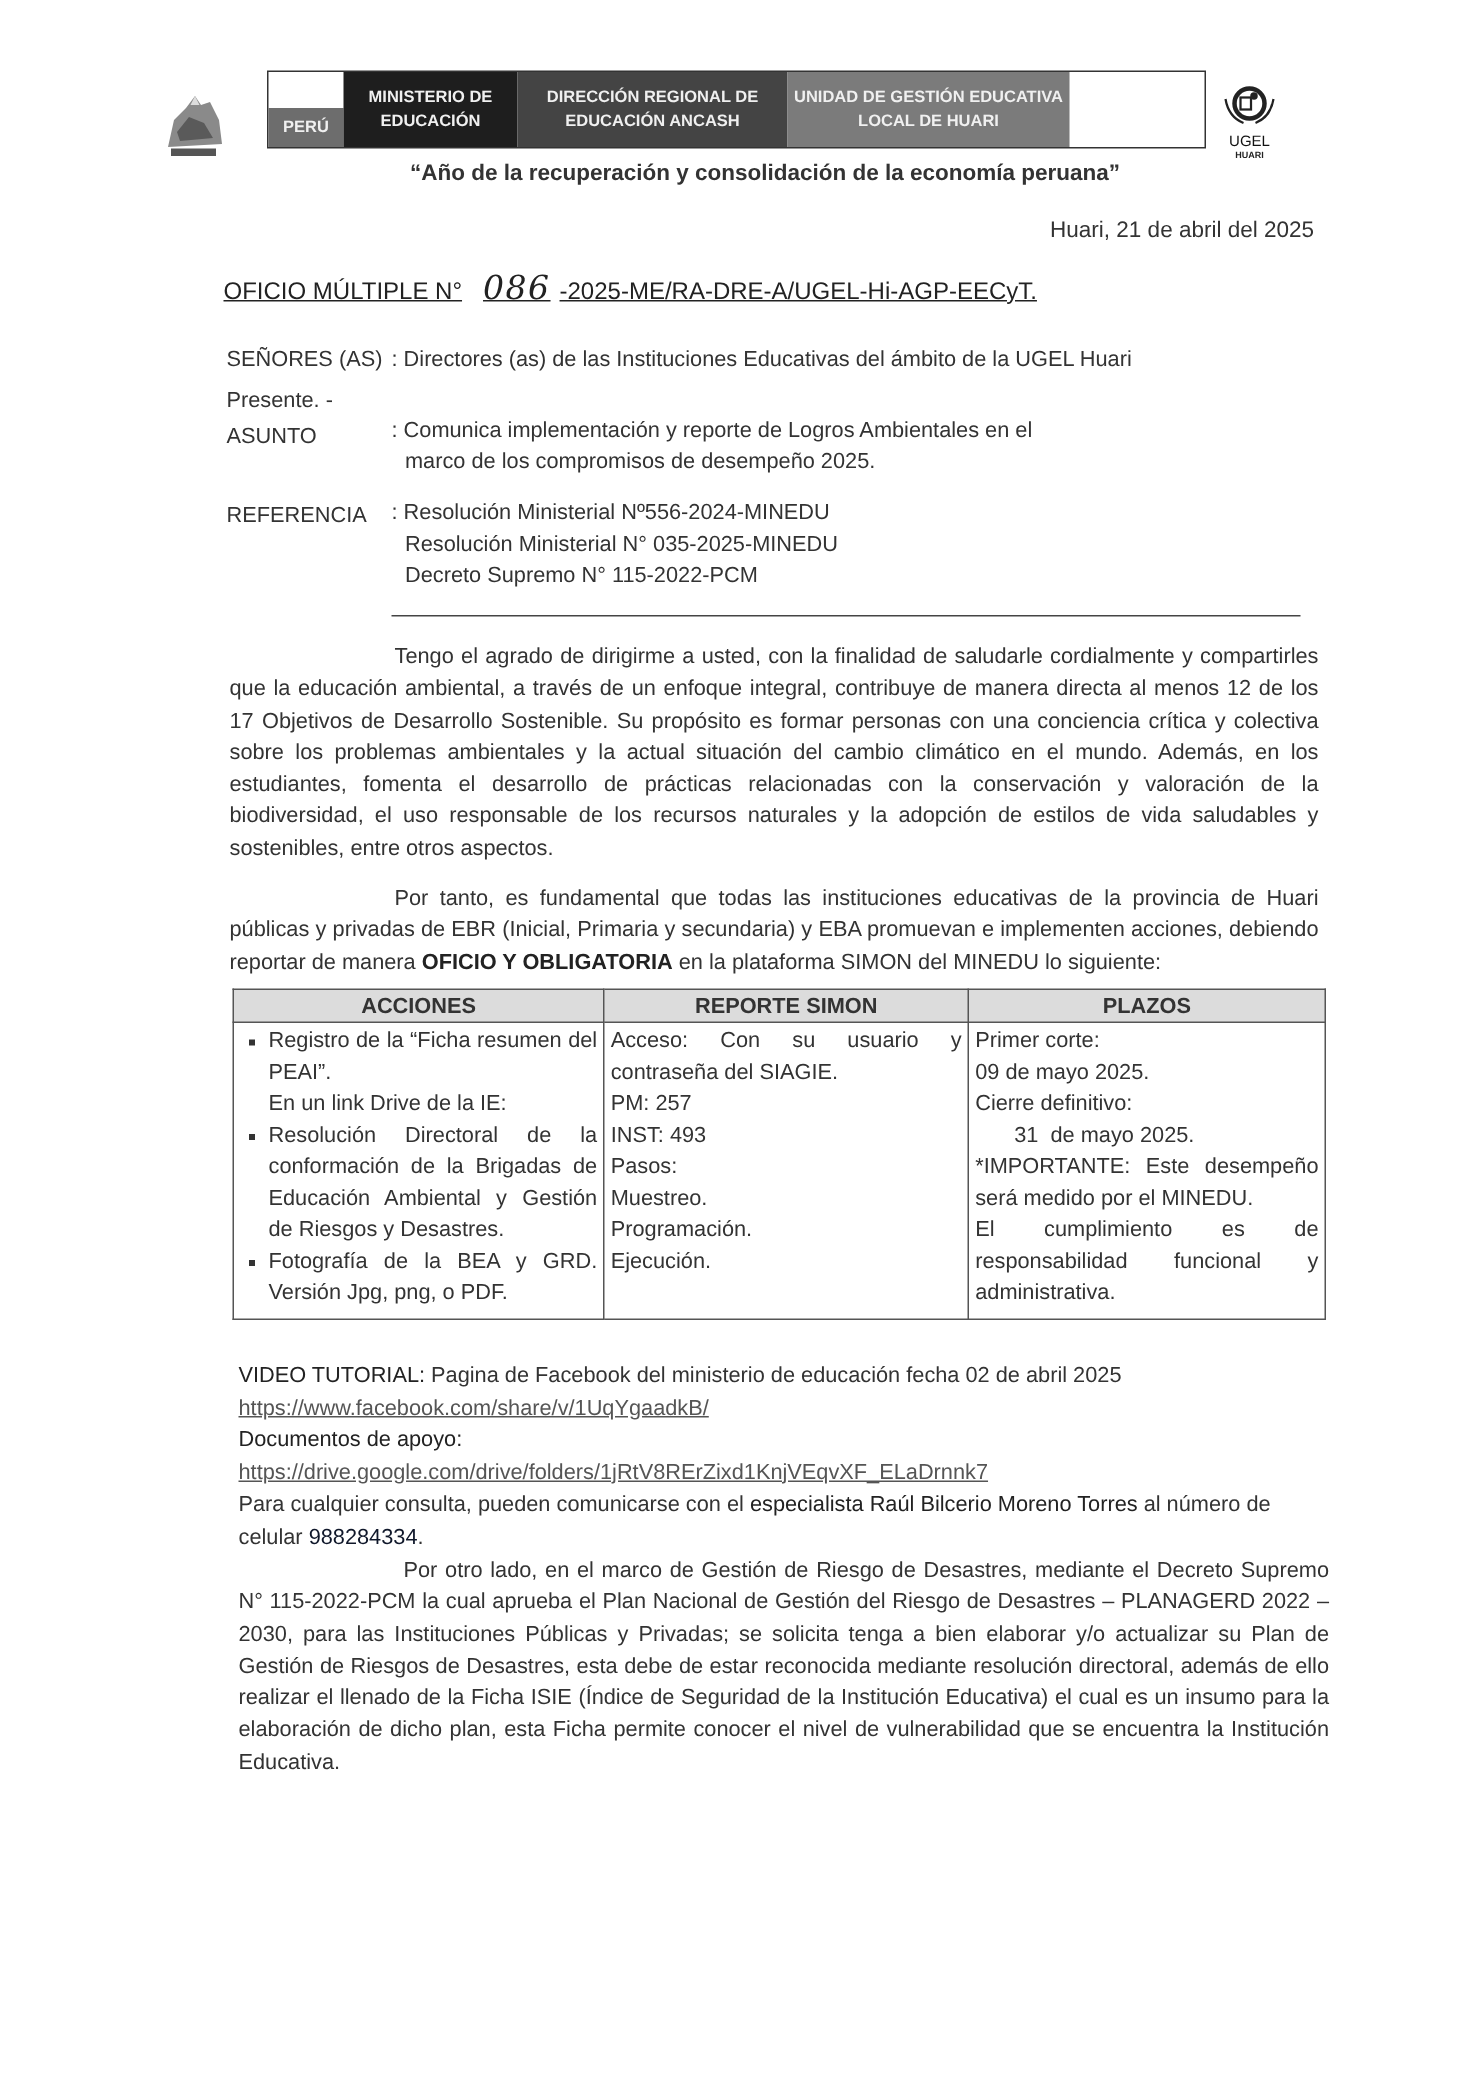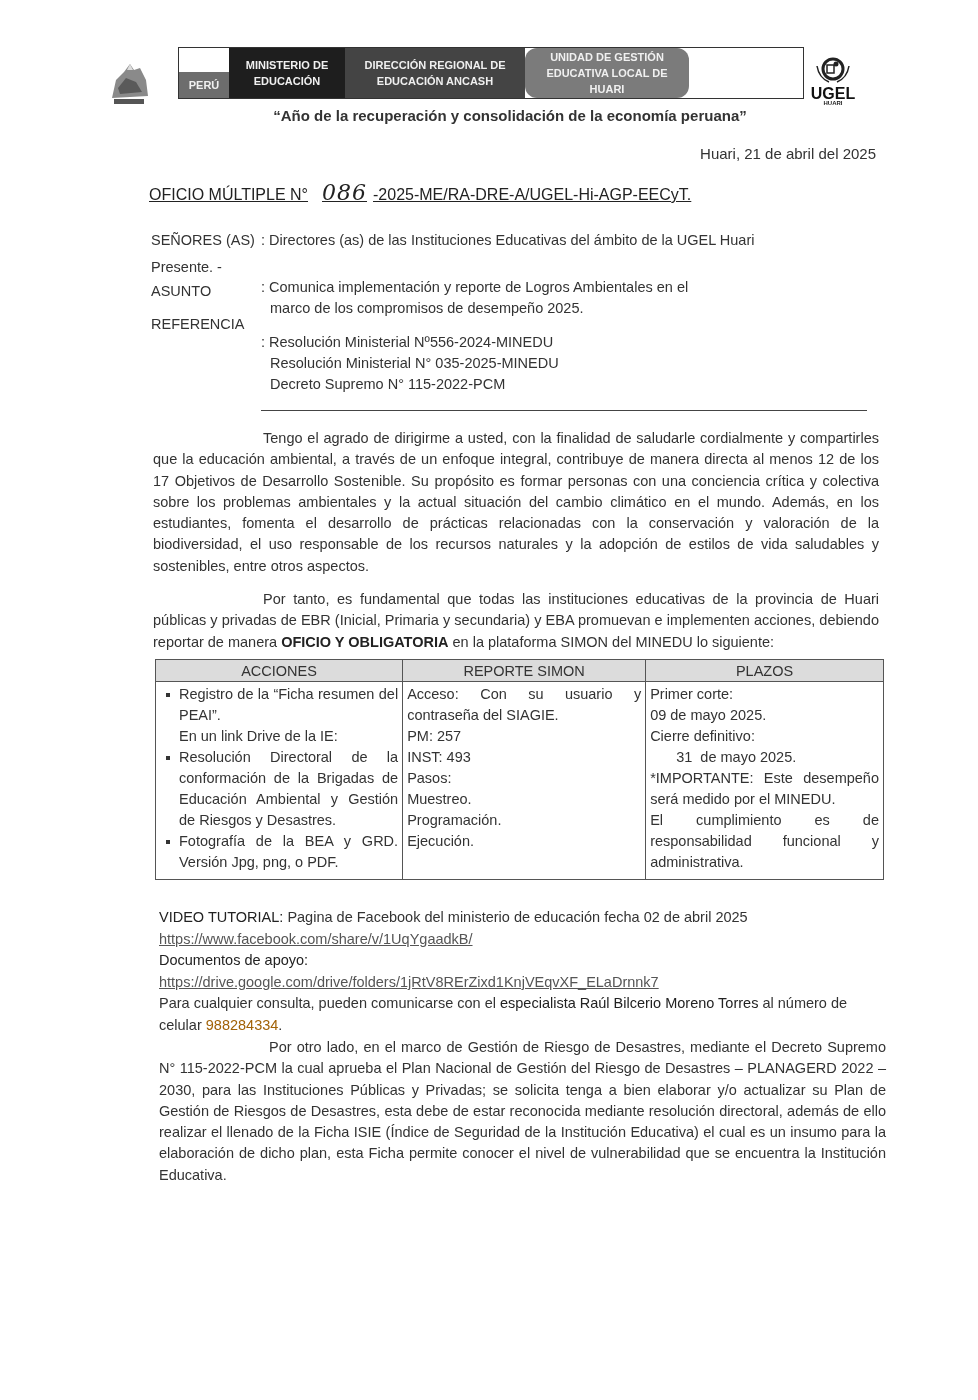--- a/index.html
+++ b/index.html
@@ -17,7 +17,7 @@
   .c-peru { width: 50px; background: #6d6d6d; margin-top: 24px; }
   .c-min  { width: 116px; background: #1e1e1e; }
   .c-dir  { width: 180px; background: #444; }
-  .c-ugel { width: 164px; background: #7b7b7b; border-radius: 12px; }
+  .c-ugel { width: 188px; background: #7b7b7b; }
   .c-area { width: 142px; background: #9a9a9a; border-left: 1px solid #555; }
   .logo-right { left: 810px; top: 56px; width: 46px; height: 52px; text-align: center; }
   .logo-right .ugel { font-size: 16px; font-weight: bold; line-height: 12px; color: #111; }

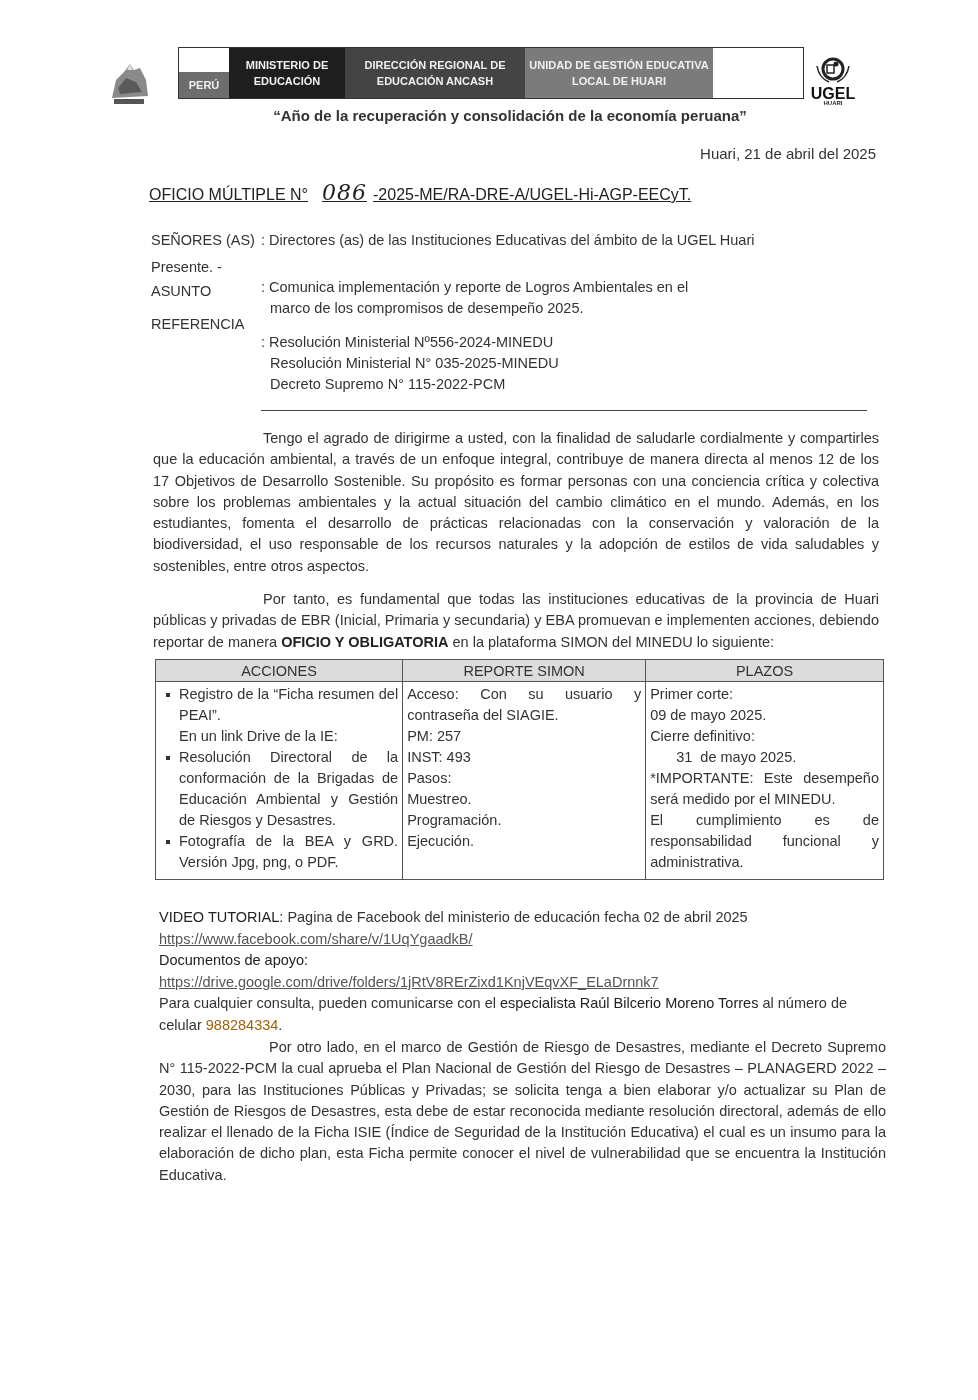--- a/index.html
+++ b/index.html
@@ -20,7 +20,7 @@
   .c-ugel { width: 188px; background: #7b7b7b; }
   .c-area { width: 142px; background: #9a9a9a; border-left: 1px solid #555; }
   .logo-right { left: 810px; top: 56px; width: 46px; height: 52px; text-align: center; }
-  .logo-right .ugel { font-size: 16px; font-weight: bold; line-height: 12px; color: #111; }
+  .logo-right .ugel { font-size: 10px; font-weight: normal; line-height: 12px; color: #111; }
   .logo-right .huari { font-size: 6px; font-weight: bold; color: #222; }
 
   .year { left: 0; width: 1020px; top: 107px; text-align: center; font-size: 15px; font-weight: bold; color: #333; }

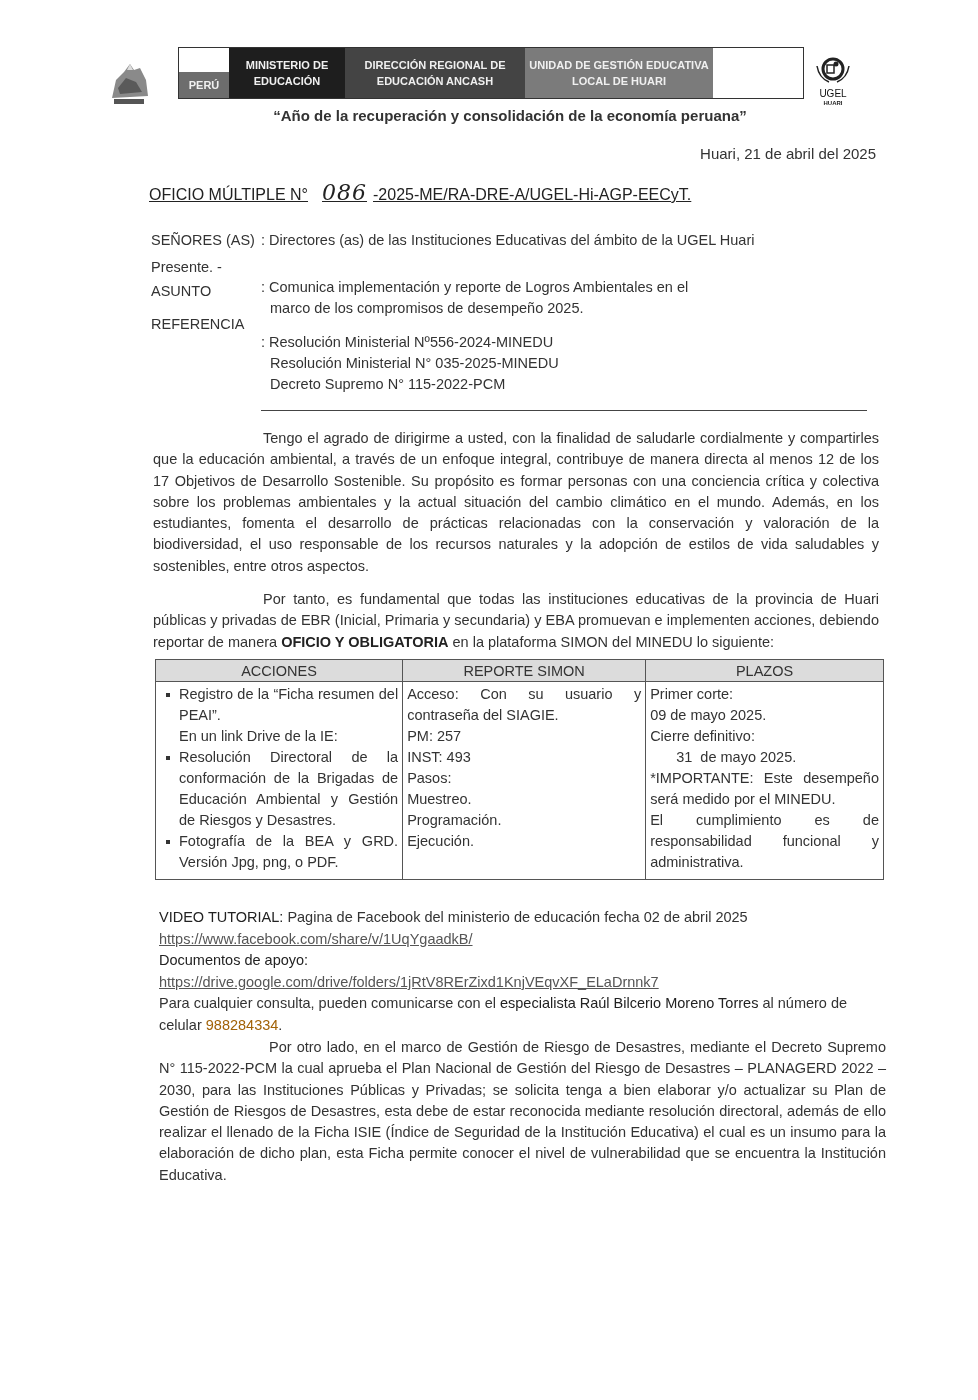--- a/index.html
+++ b/index.html
@@ -101,7 +101,7 @@
   <span class="val" style="top:277px">: Comunica implementación y reporte de Logros Ambientales en el</span>
   <span class="val" style="top:298px; left:270px">marco de los compromisos de desempeño 2025.</span>
 
-  <span class="lbl" style="top:314px">REFERENCIA</span>
+  <span class="lbl" style="top:334px">REFERENCIA</span>
   <span class="val" style="top:332px">: Resolución Ministerial Nº556-2024-MINEDU</span>
   <span class="val" style="top:353px; left:270px">Resolución Ministerial N° 035-2025-MINEDU</span>
   <span class="val" style="top:374px; left:270px">Decreto Supremo N° 115-2022-PCM</span>

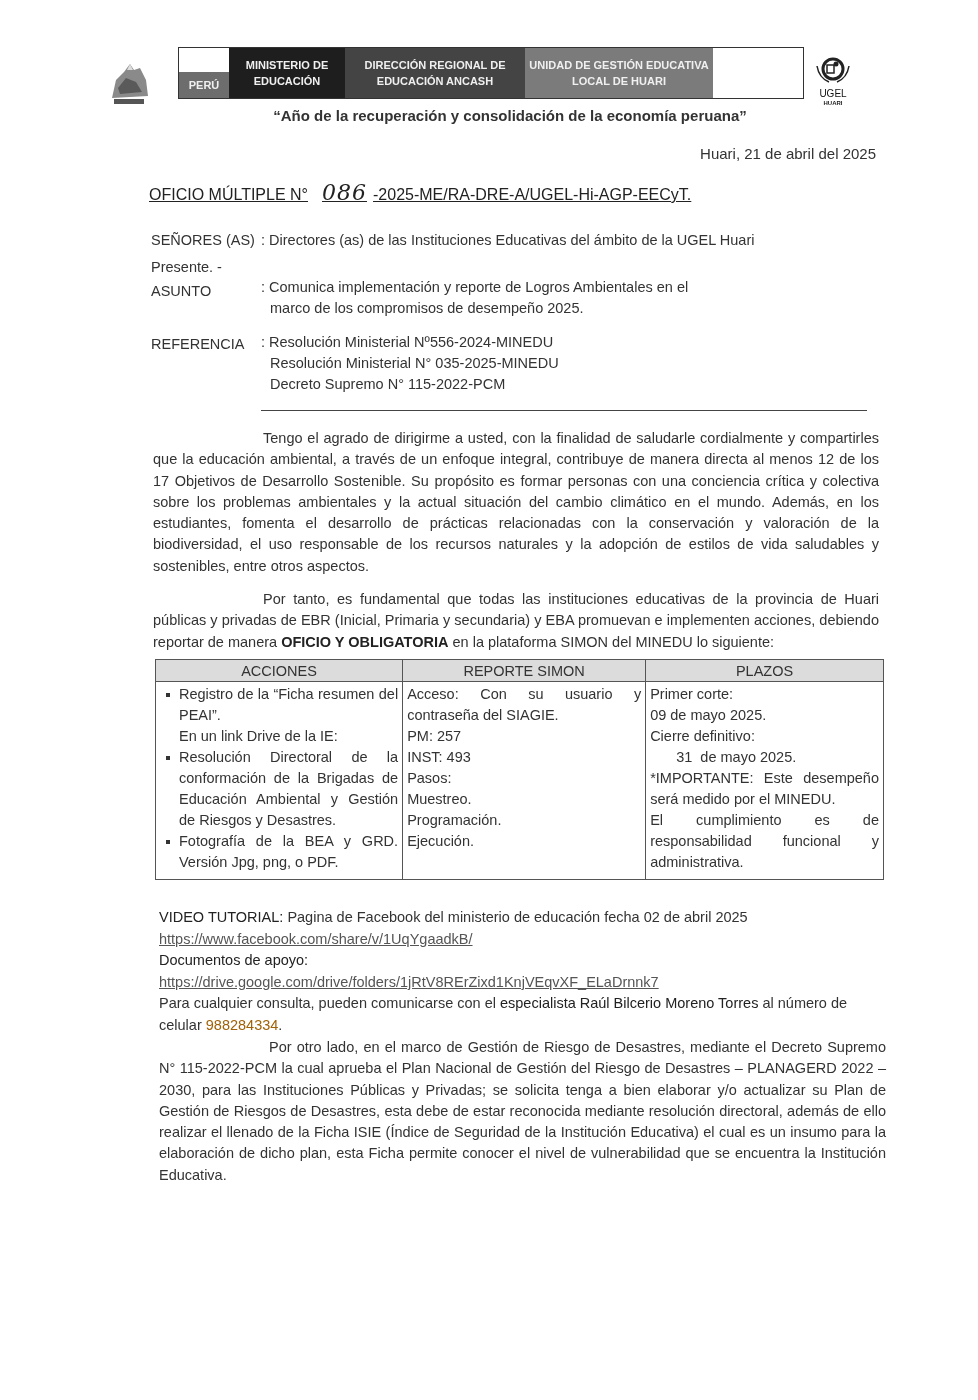--- a/index.html
+++ b/index.html
@@ -42,7 +42,7 @@
   
   table.grid { position: absolute; left: 155px; top: 659px; width: 729px; border-collapse: collapse;
                font-size: 14.5px; color: #333; }
-  table.grid th { background: #dcdcdc; font-weight: normal; border: 1px solid #555; height: 21px; padding: 0; font-size: 14.5px; }
+  table.grid th { background: #dcdcdc; font-weight: bold; border: 1px solid #555; height: 21px; padding: 0; font-size: 14.5px; }
   table.grid td { border: 1px solid #555; vertical-align: top; padding: 2px 4px 6px 4px; line-height: 21px; }
   td.c1 { width: 240px; text-align: justify; }
   td.c2 { width: 236px; }

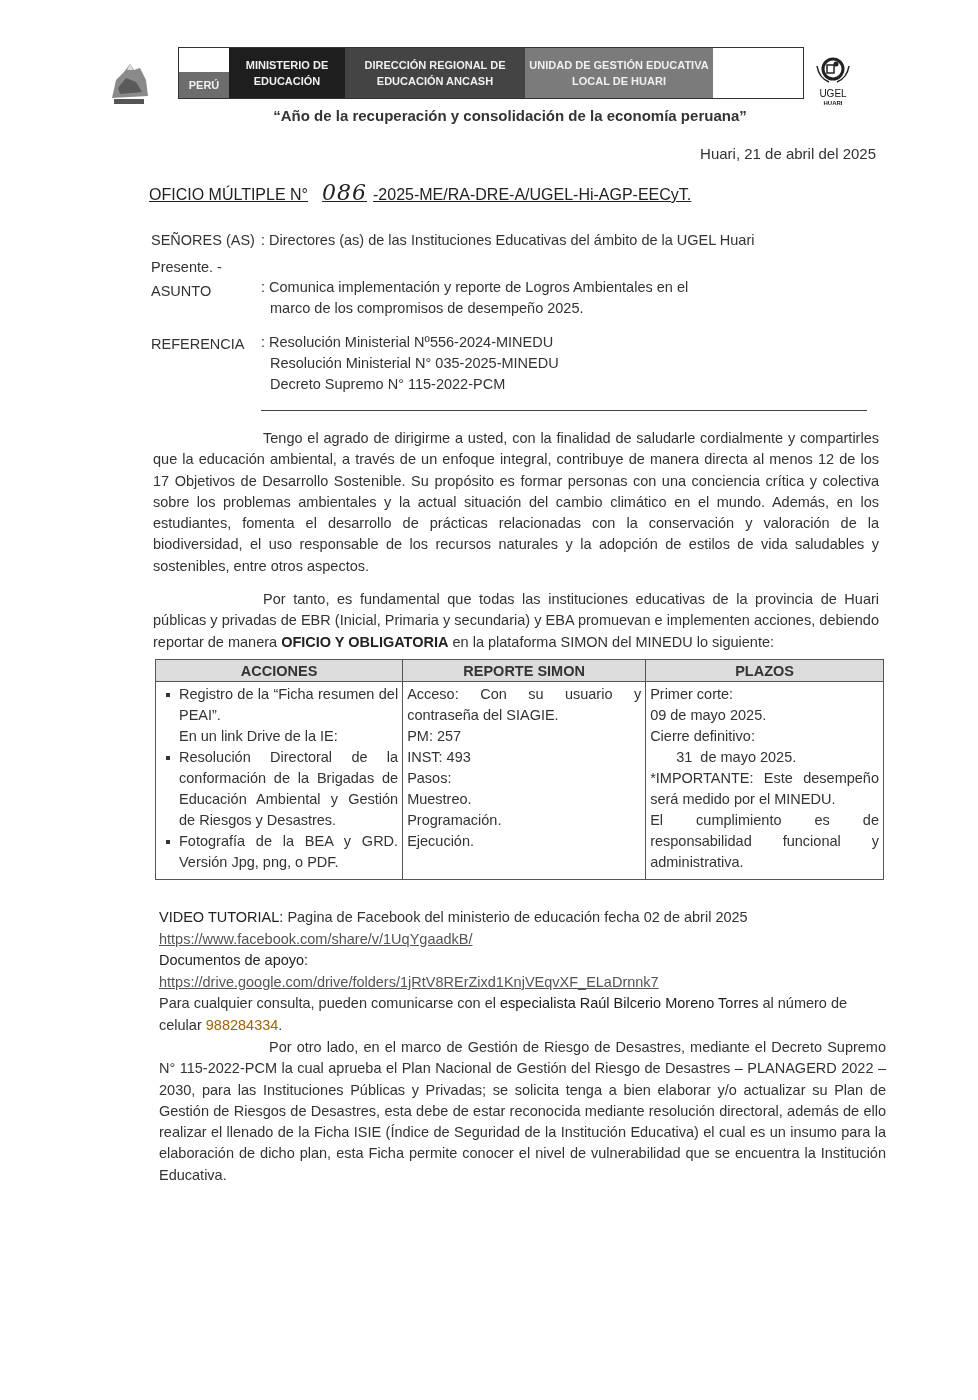--- a/index.html
+++ b/index.html
@@ -164,7 +164,7 @@
   <div><a class="link">https://www.facebook.com/share/v/1UqYgaadkB/</a></div>
   <div style="color:#222">Documentos de apoyo:</div>
   <div><a class="link">https://drive.google.com/drive/folders/1jRtV8RErZixd1KnjVEqvXF_ELaDrnnk7</a></div>
-  <div><span>Para cualquier consulta, pueden comunicarse con el </span><span style="color:#222">especialista Raúl Bilcerio Moreno Torres</span><span> al número de celular </span><span style="color:#a16207">988284334</span><span>.</span></div>
+  <div><span>Para cualquier consulta, pueden comunicarse con el </span><span style="color:#222">especialista Raúl Bilcerio Moreno Torres</span><span> al número de celular </span><span style="color:#0f172a">988284334</span><span>.</span></div>
 </div>
 
 <p class="abs para indent" style="top:1037px; left:159px; width:727px; margin:0">Por otro lado, en el marco de Gestión de Riesgo de Desastres, mediante el Decreto Supremo N° 115-2022-PCM la cual aprueba el Plan Nacional de Gestión del Riesgo de Desastres – PLANAGERD 2022 – 2030, para las Instituciones Públicas y Privadas; se solicita tenga a bien elaborar y/o actualizar su Plan de Gestión de Riesgos de Desastres, esta debe de estar reconocida mediante resolución directoral, además de ello realizar el llenado de la Ficha ISIE (Índice de Seguridad de la Institución Educativa) el cual es un insumo para la elaboración de dicho plan, esta Ficha permite conocer el nivel de vulnerabilidad que se encuentra la Institución Educativa.</p>

